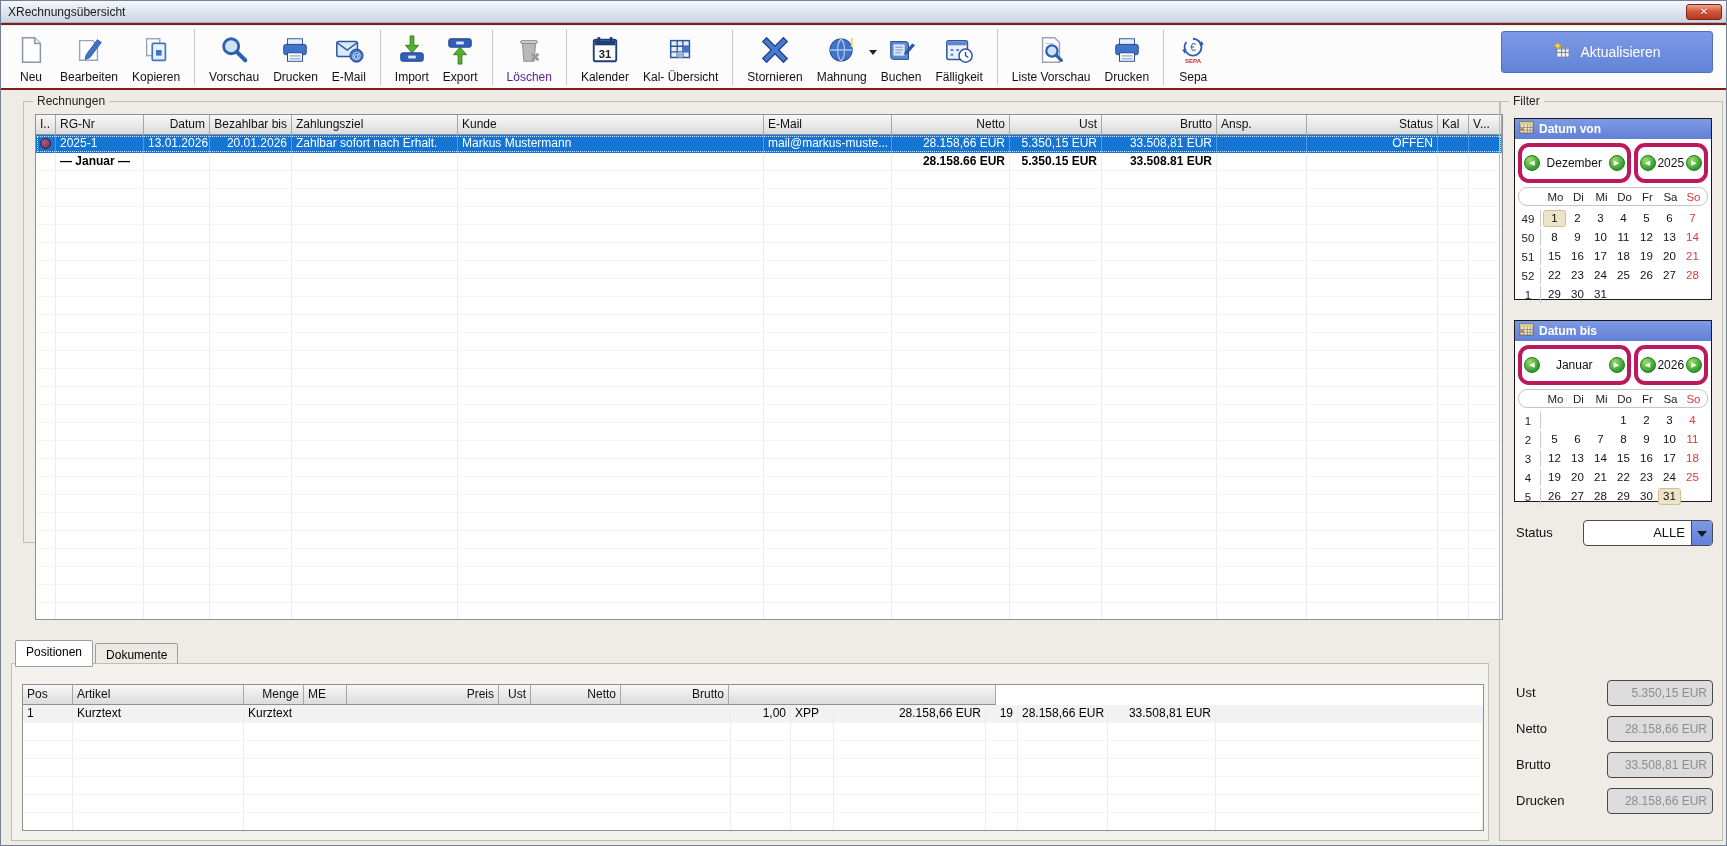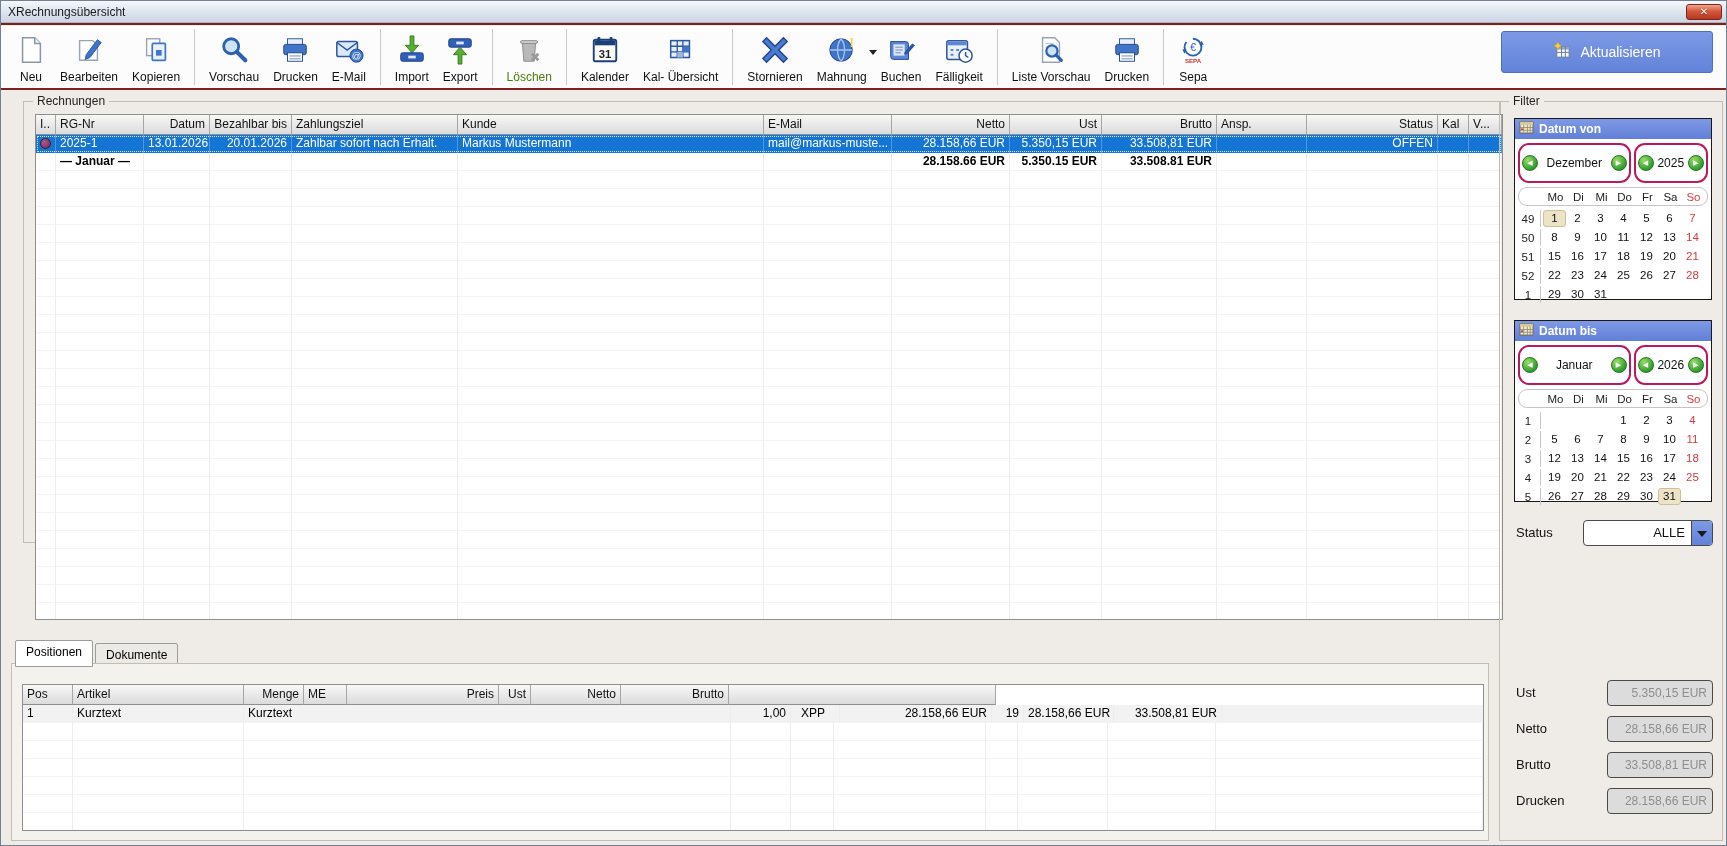--- a/index.html
+++ b/index.html
@@ -24,7 +24,7 @@
   .tb-btn { position:relative; display:flex; flex-direction:column; align-items:center; justify-content:flex-end;
     padding:4px 7px 4px; font-size:12px; color:#111; cursor:pointer; white-space:nowrap; }
   .tb-btn svg { width:30px; height:30px; margin-bottom:2px; }
-  .tb-btn.disabled { color:#4d7c0f; cursor:default;margin-top:10px; }
+  .tb-btn.disabled { color:#4c1d95; cursor:default;margin-top:10px; }
   .tb-sep { width:1px; background:#c9c9c9; margin:3px 7px; }
   .tb-dd { position:absolute; right:-3px; top:24px; width:0; height:0;
     border-left:4px solid transparent; border-right:4px solid transparent; border-top:5px solid #222; }

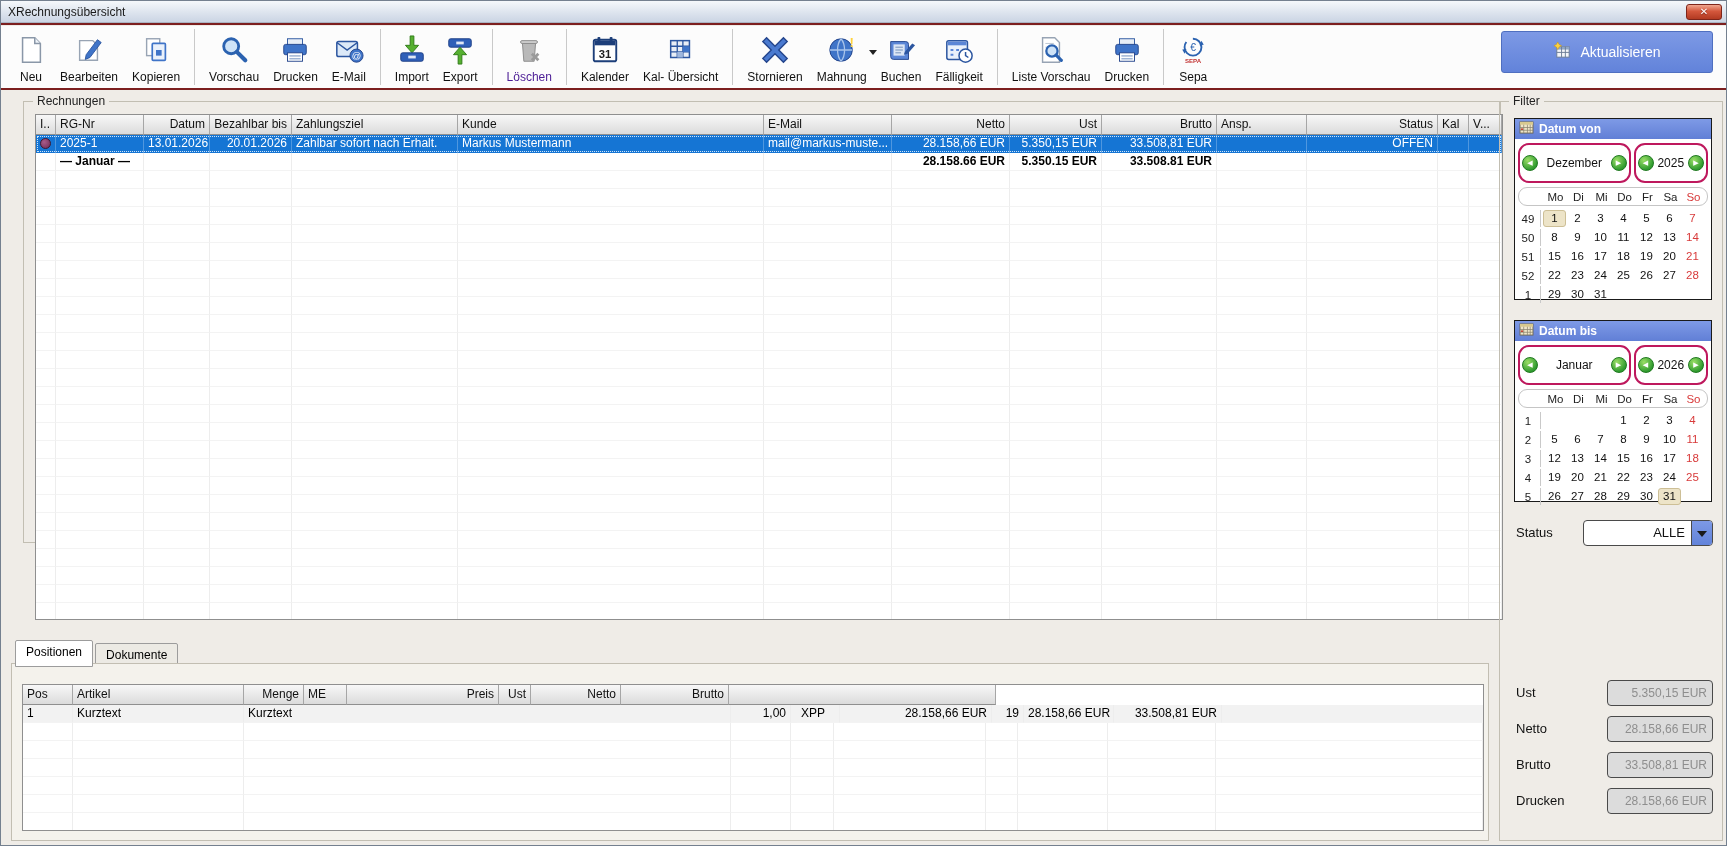--- a/index.html
+++ b/index.html
@@ -73,7 +73,7 @@
   .cal-head svg { width:15px; height:13px; }
   .cal-body { padding:4px 3px 0 3px; }
   .cal-nav { display:flex; gap:3px; margin-bottom:4px; }
-  .pill { border:2px solid #be185d; border-radius:11px; display:flex; align-items:center; height:40px;
+  .pill { border:4px solid #be185d; border-radius:11px; display:flex; align-items:center; height:40px;
     background:#fff; padding:14px 2px; }
   .pill-month { flex:1 1 58%; } .pill-year { flex:1 1 38%; }
   .pill .lbl { flex:1; text-align:center; font-size:12px; color:#111; }

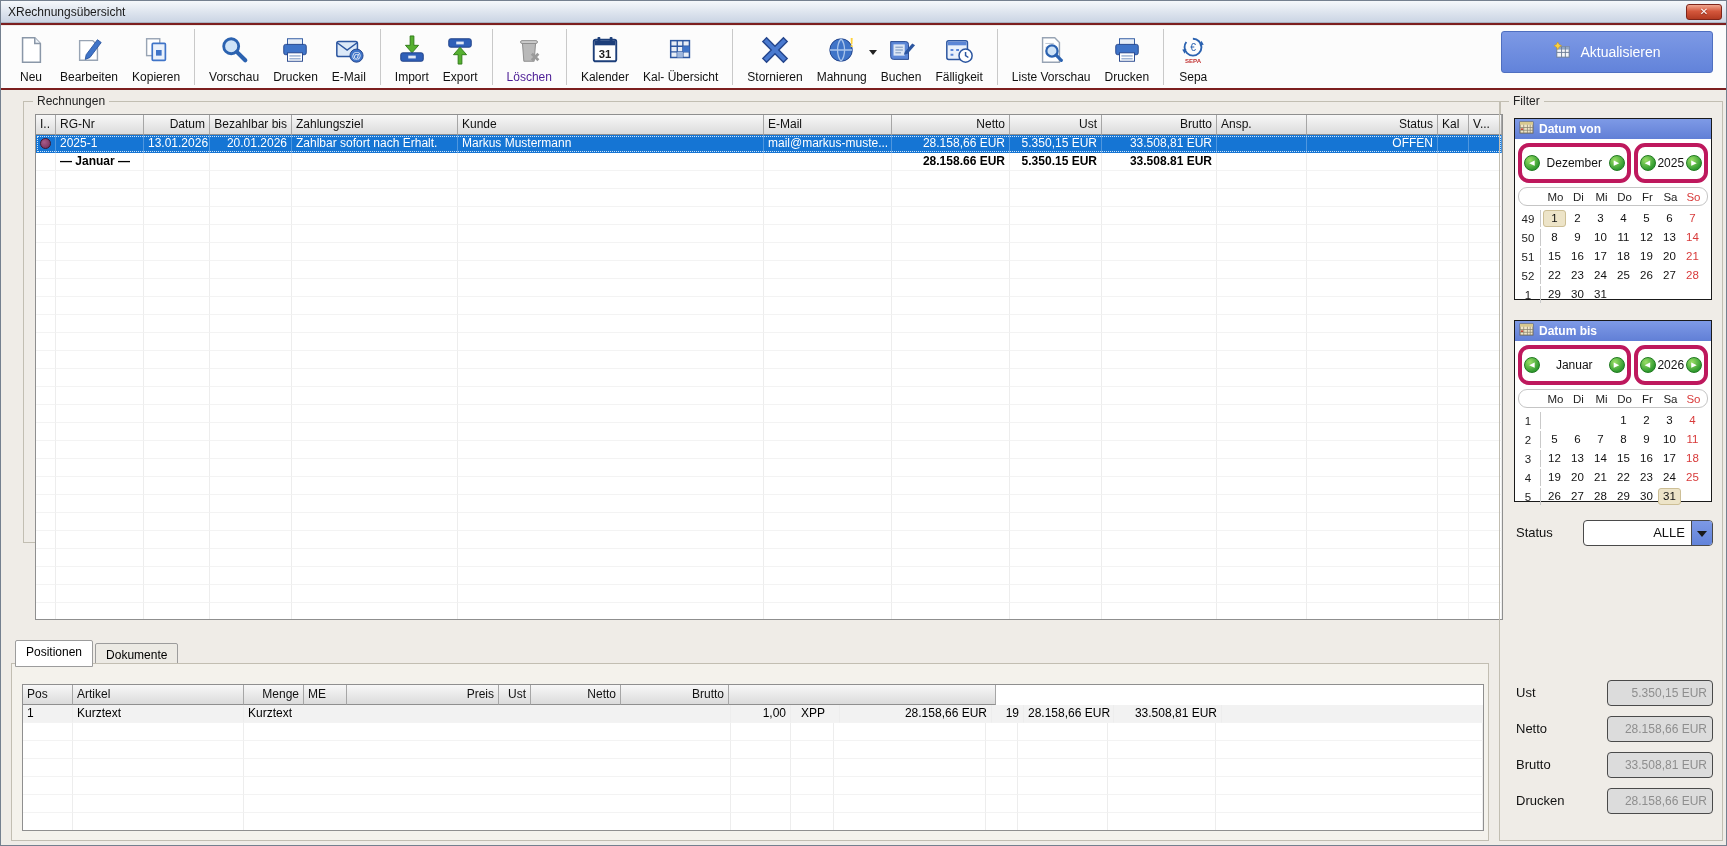--- a/index.html
+++ b/index.html
@@ -774,7 +774,7 @@
             <div class="tcell left" style="width: 171px;">Kurztext</div>
             <div class="tcell left" style="width: 487px;">Kurztext</div>
             <div class="tcell right" style="width: 60px;">1,00</div>
-            <div class="tcell left" style="width: 43px; margin-left: 6px;">XPP</div>
+            <div class="tcell left" style="width: 43px;">XPP</div>
             <div class="tcell right" style="width: 152px;">28.158,66 EUR</div>
             <div class="tcell right" style="width: 32px;">19</div>
             <div class="tcell right" style="width: 90px;">28.158,66 EUR</div>

